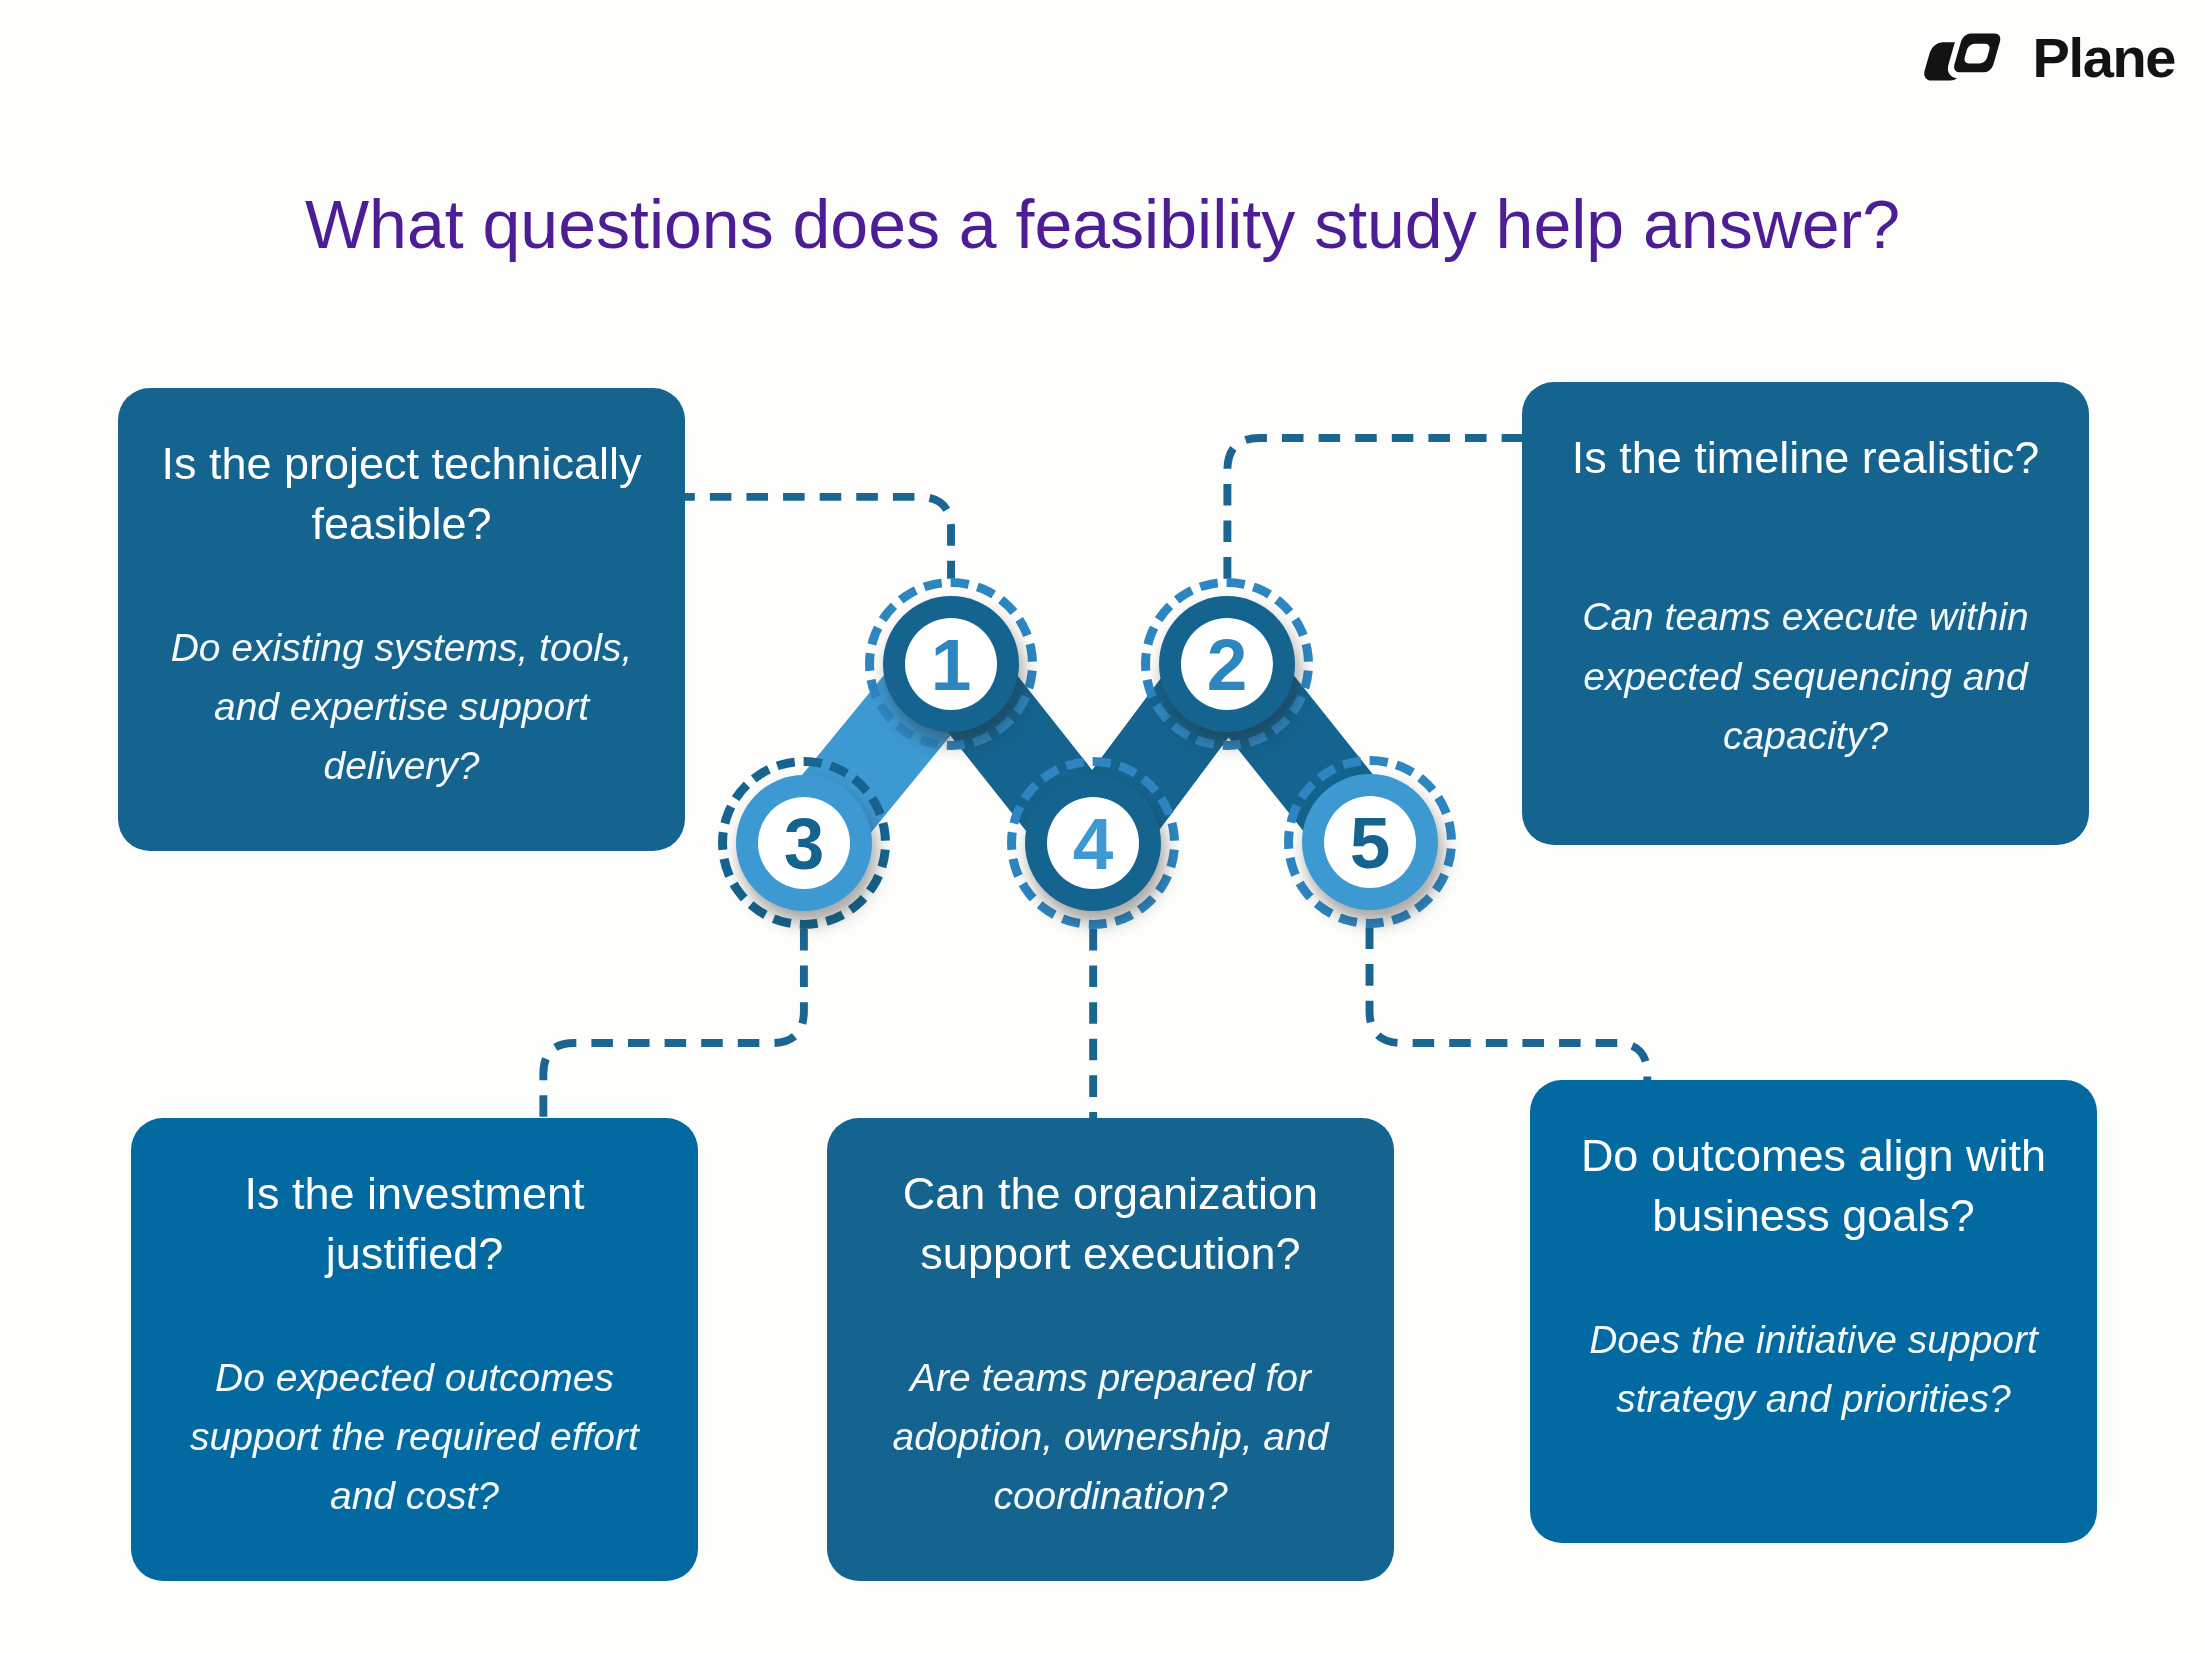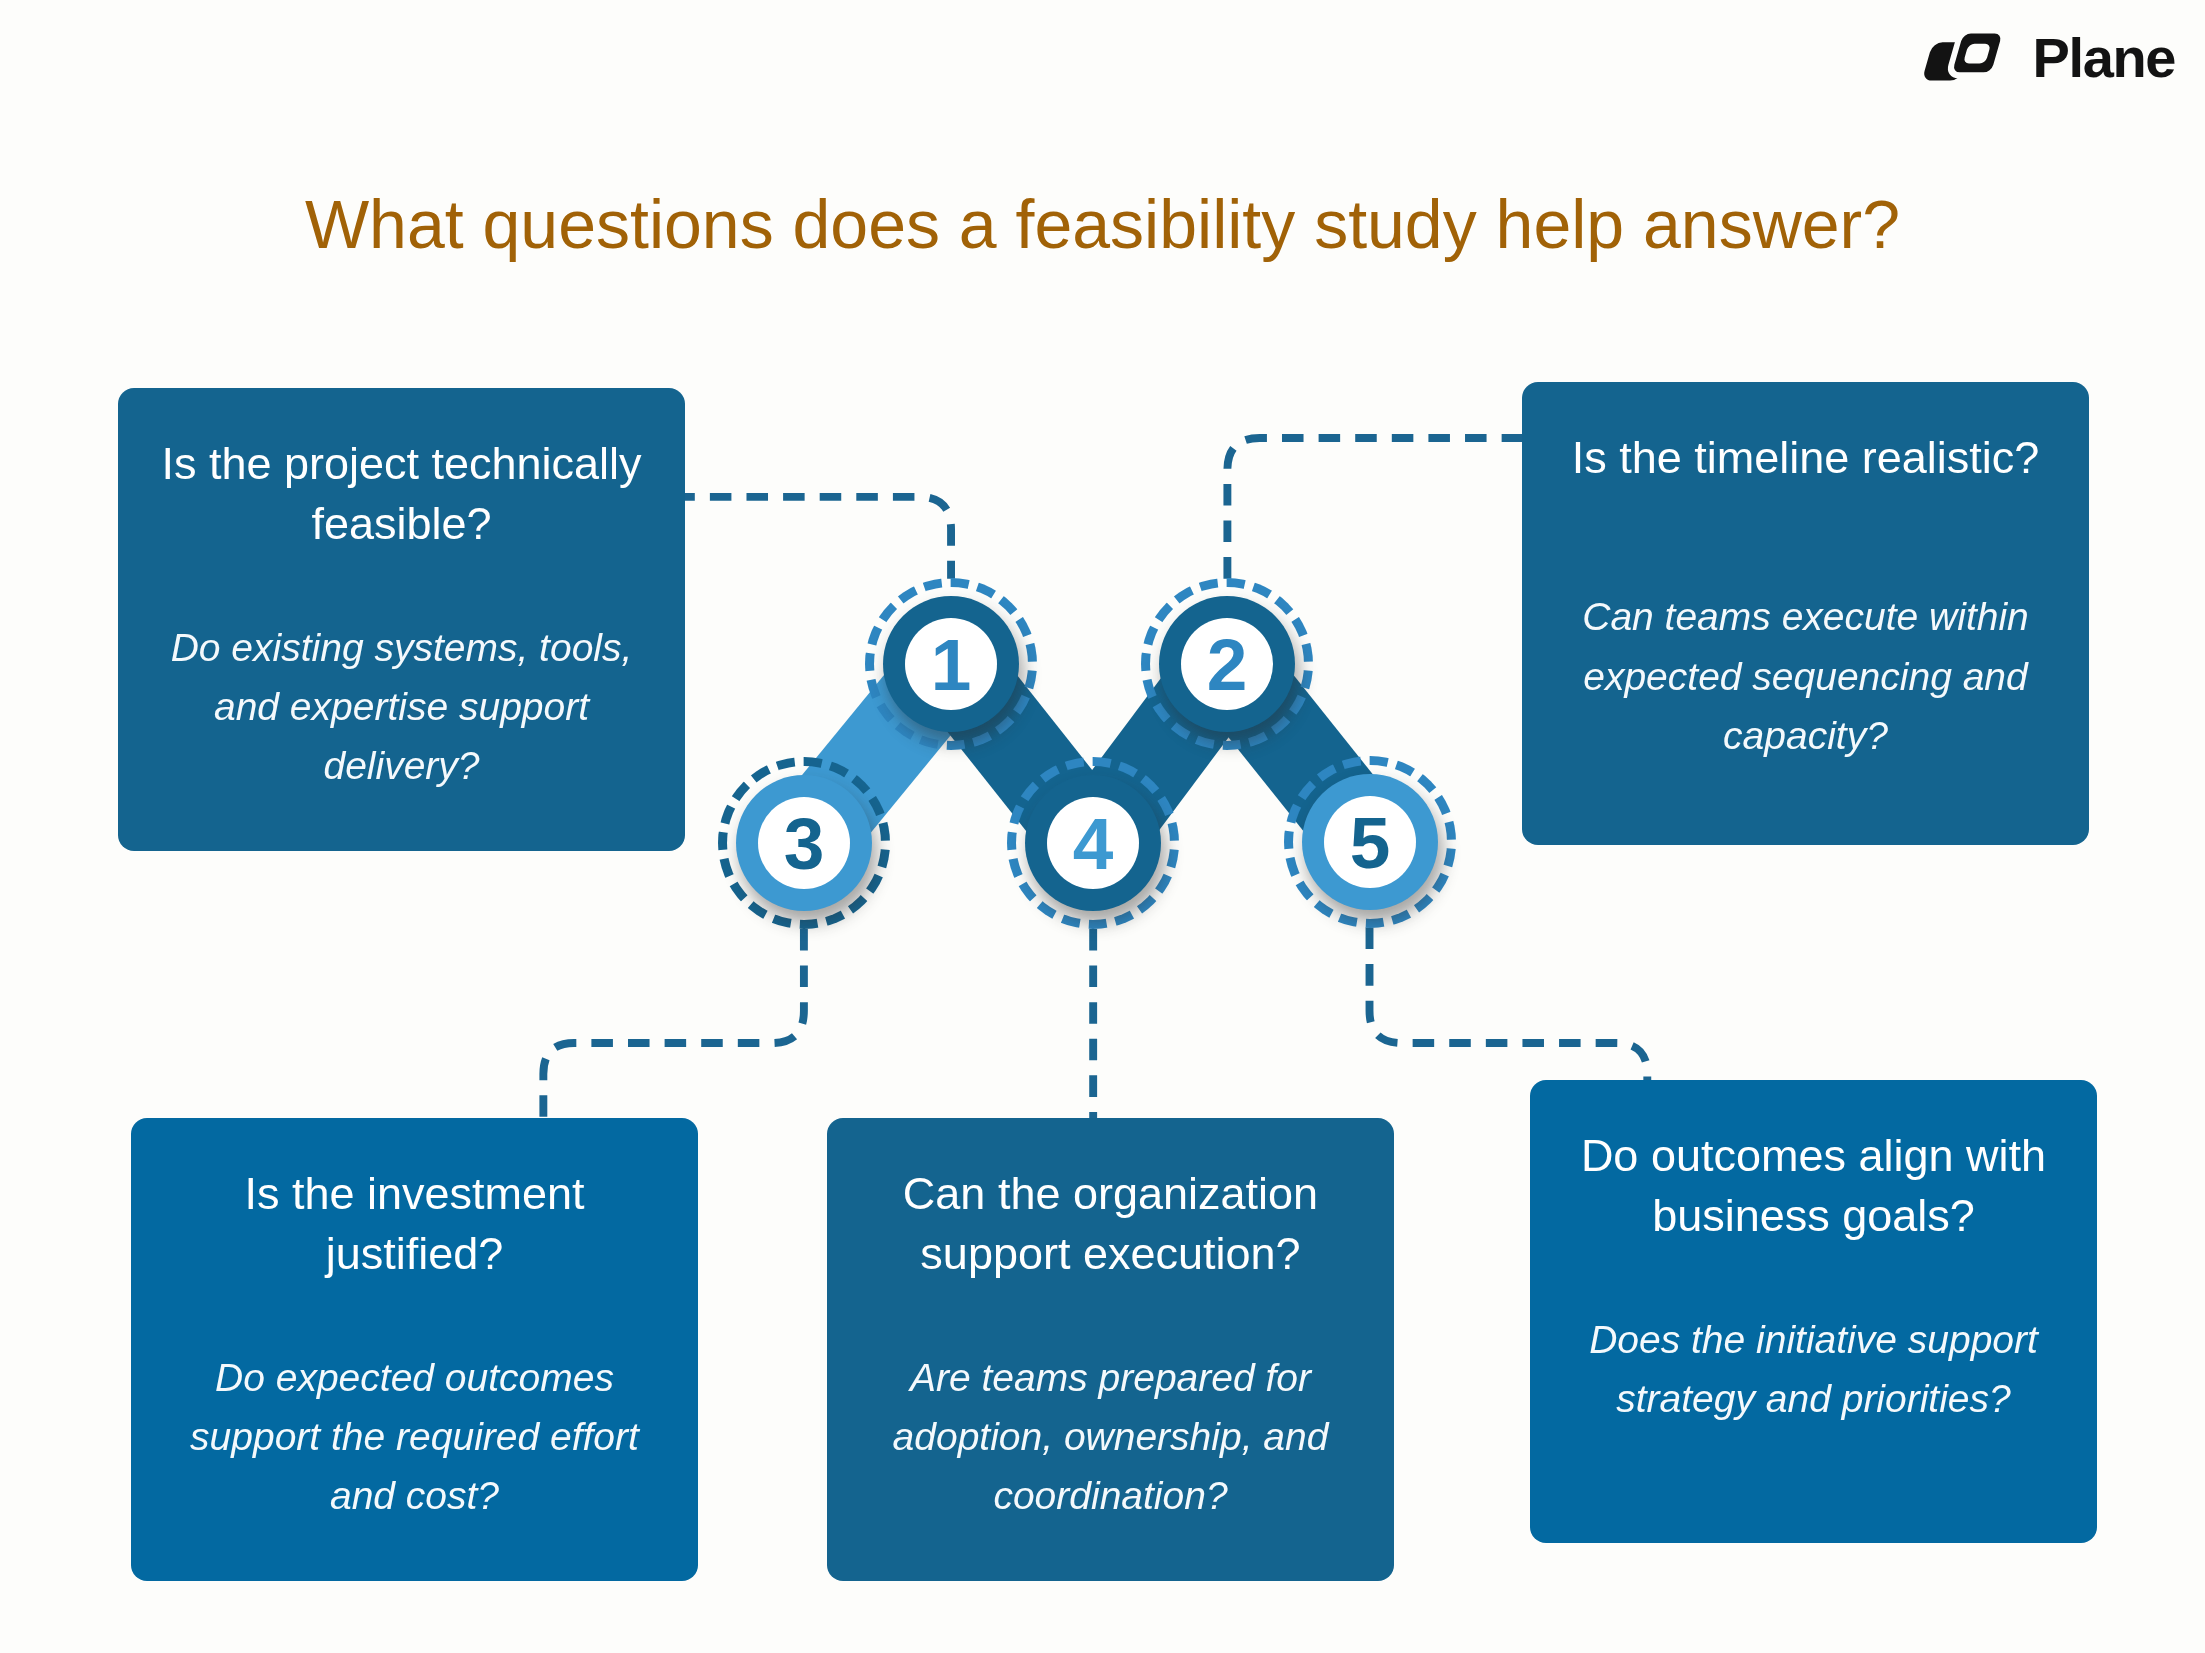--- a/index.html
+++ b/index.html
@@ -20,7 +20,7 @@
   .title{
     position:absolute;top:185px;left:0;width:100%;
     text-align:center;margin:0;
-    font-size:68px;font-weight:400;color:#a16207;letter-spacing:0px;
+    font-size:68px;font-weight:400;color:#4c1d95;letter-spacing:0px;
     z-index:4;
   }
   

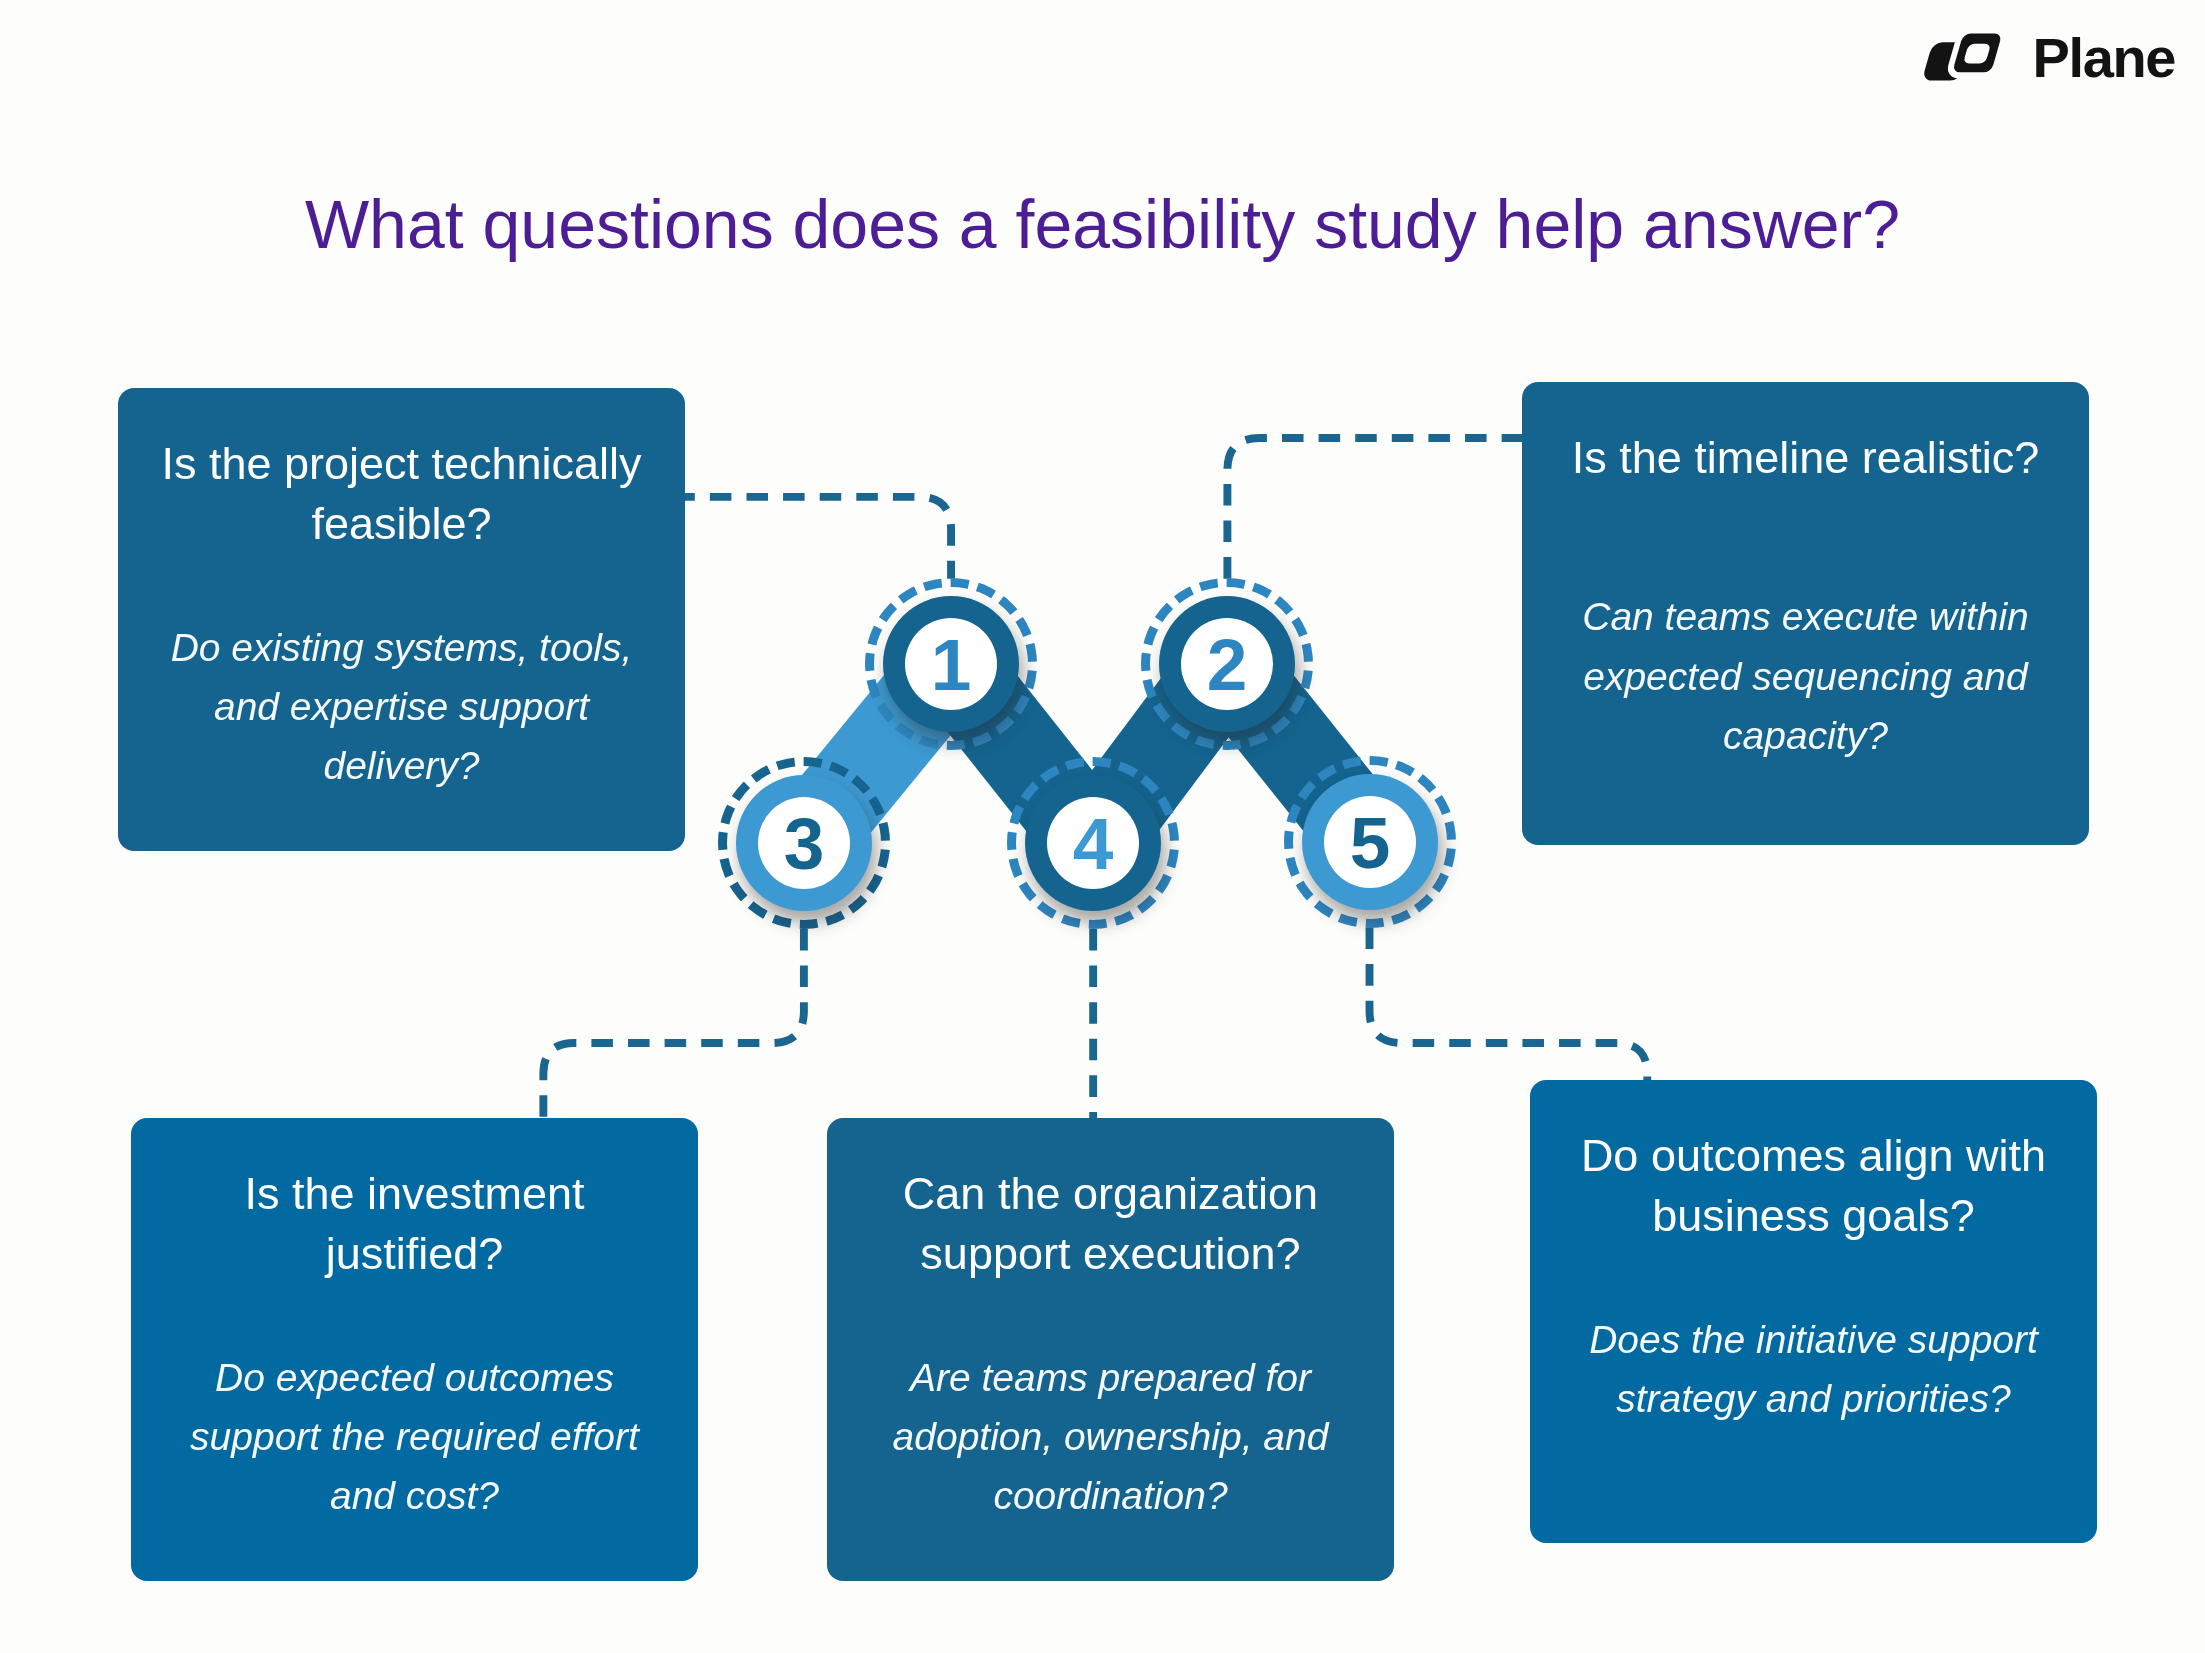--- a/index.html
+++ b/index.html
@@ -47,7 +47,7 @@
   }
   
   .card{
-    position:absolute;width:567px;height:463px;border-radius:16px;
+    position:absolute;width:567px;height:463px;border-radius:32px;
     box-sizing:border-box;padding:46px 39px 12px 39px;
     color:#ffffff;text-align:center;z-index:3;
     display:flex;flex-direction:column;align-items:center;

